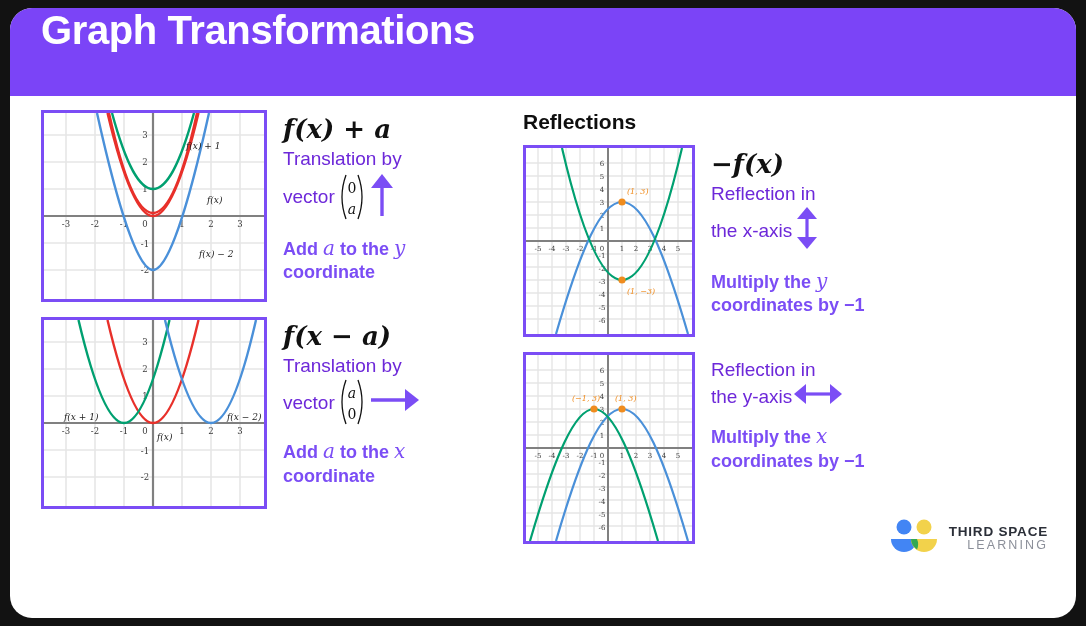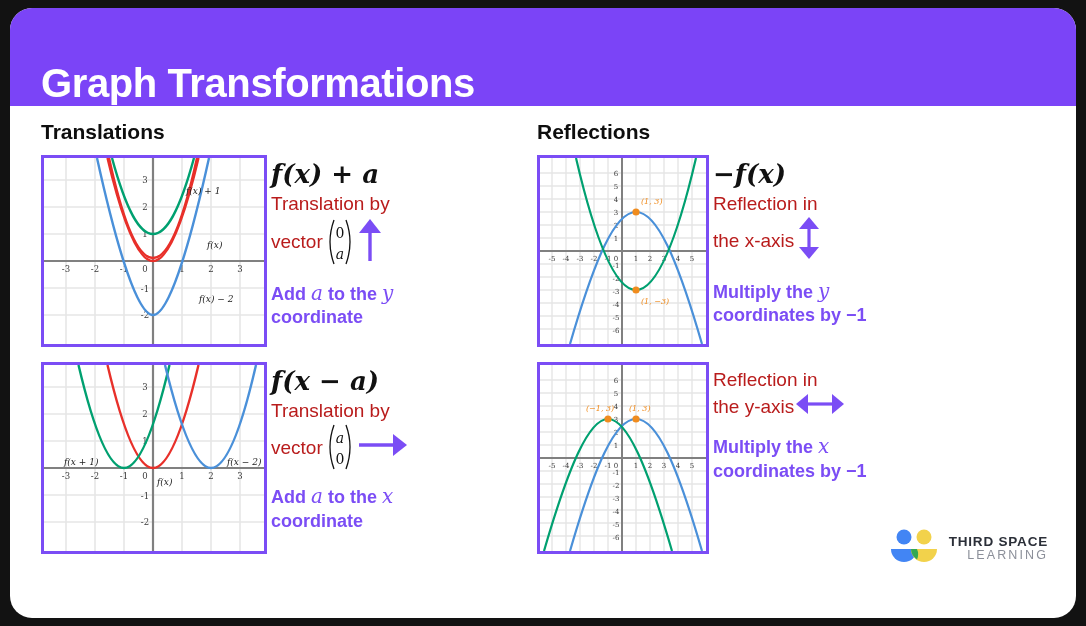--- a/index.html
+++ b/index.html
@@ -18,10 +18,10 @@
     overflow: hidden;
   }
   #header {
-    height: 98px;
+    height: 88px;
     background: #7B44F7;
     display: flex;
-    align-items: flex-end;
+    align-items: flex-start;
   }
   #page-title {
     color: #ffffff;

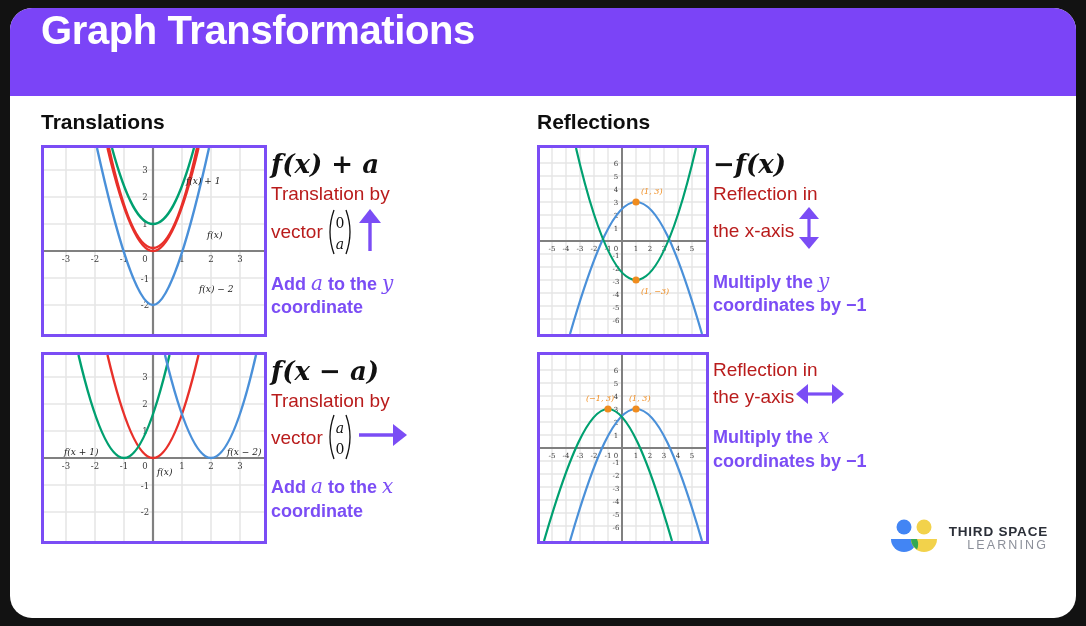--- a/index.html
+++ b/index.html
@@ -112,7 +112,6 @@
   <div id="body-area">
 
     <div class="column" id="col-left">
-      <div class="section-heading">Translations</div>
 
       <div class="panel">
         <div class="graph-box g-small">

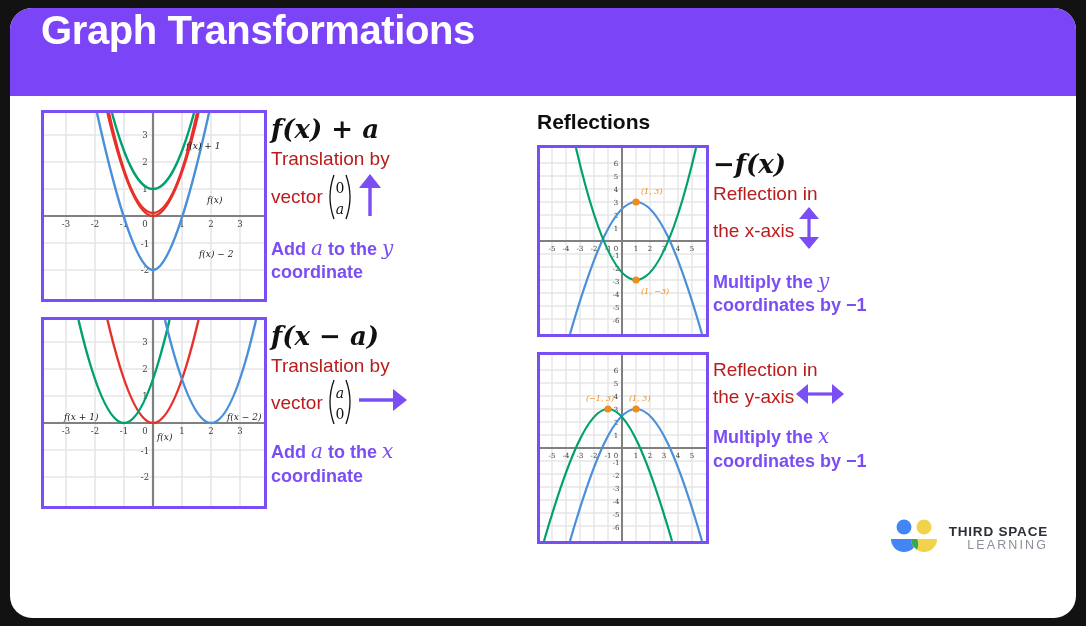--- a/index.html
+++ b/index.html
@@ -57,7 +57,7 @@
   .g-small { width: 226px; height: 192px; }
   .g-tall  { width: 172px; height: 192px; }
 
-  .explain { padding-left: 4px; padding-top: 6px; }
+  .explain { padding-left: 16px; padding-top: 6px; }
   .formula {
     font-family: "DejaVu Serif", serif;
     font-style: italic;

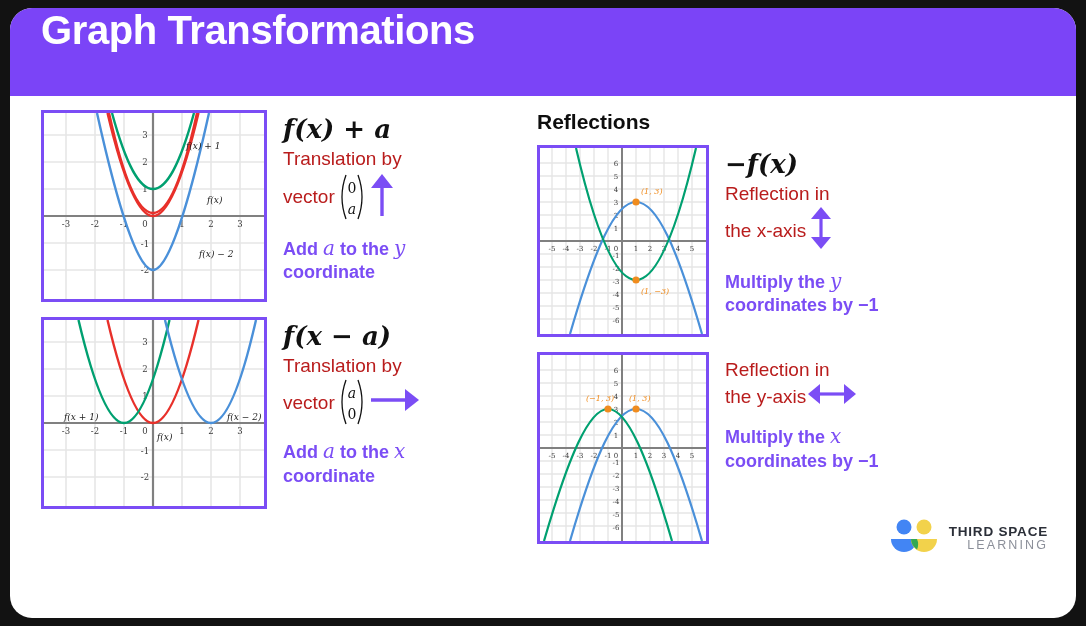--- a/index.html
+++ b/index.html
@@ -40,7 +40,7 @@
     top: 14px;
   }
   #col-left  { left: 31px;  width: 500px; }
-  #col-right { left: 527px; width: 520px; }
+  #col-right { left: 513px; width: 520px; }
 
   .section-heading {
     font-size: 21px;

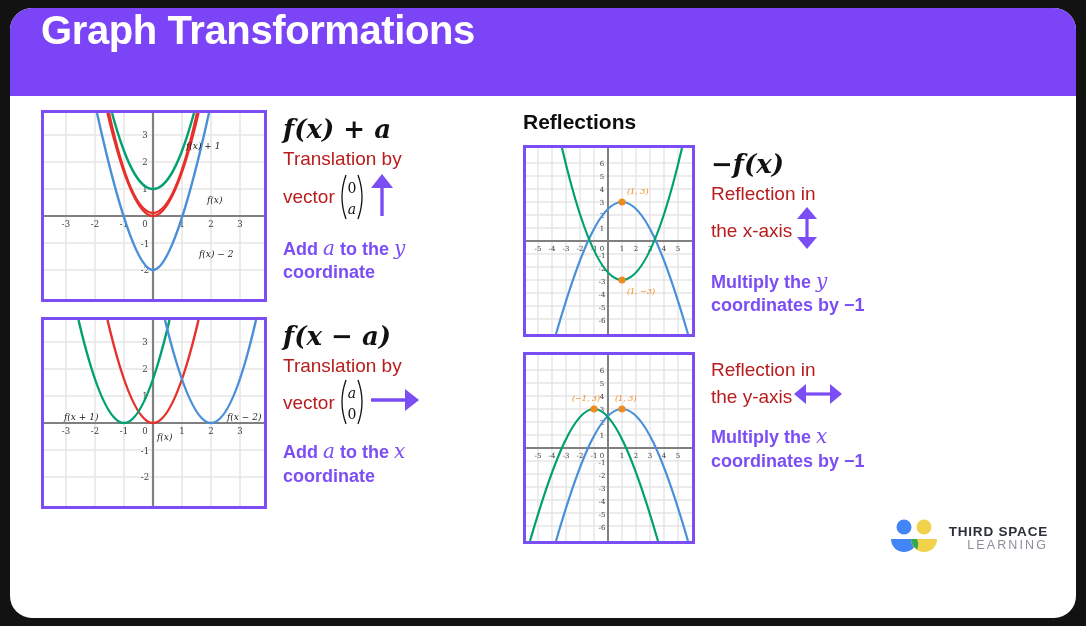--- a/index.html
+++ b/index.html
@@ -70,7 +70,7 @@
   }
   .desc {
     font-size: 19px;
-    color: #b91c1c;
+    color: #6d28d9;
     line-height: 1.22;
   }
   .rule {

